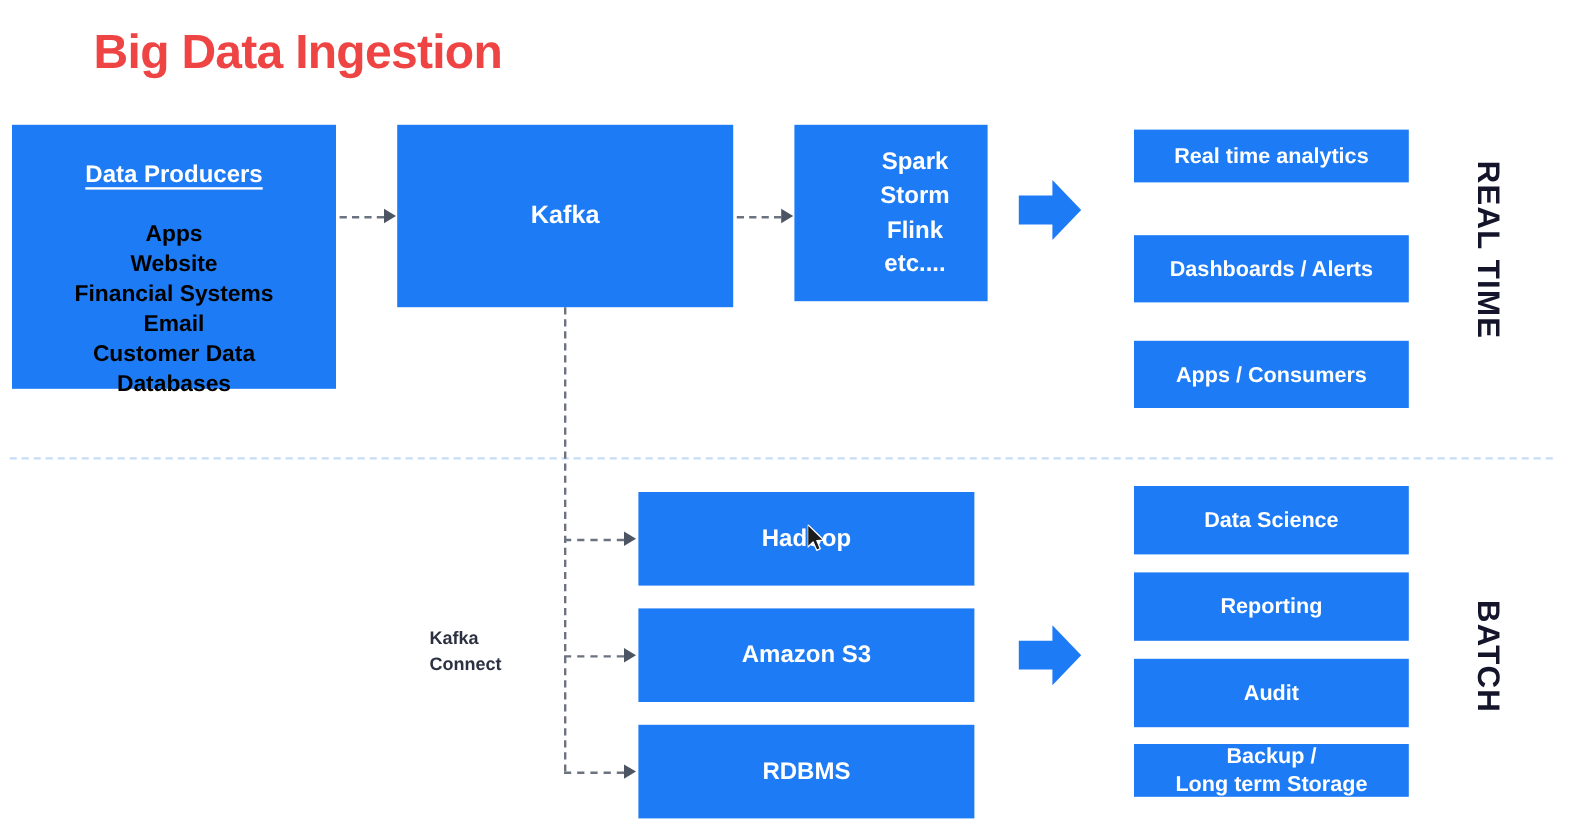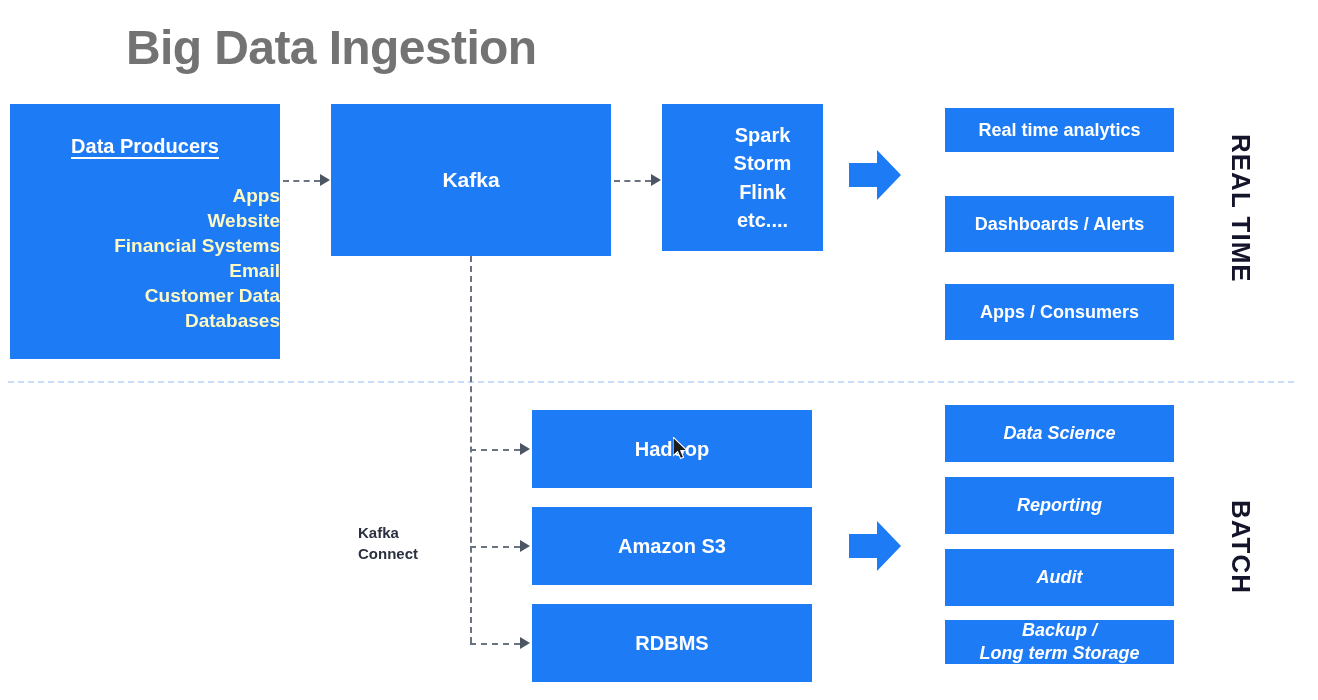--- a/index.html
+++ b/index.html
@@ -25,13 +25,12 @@
   #page-title {
     left: 78px;
     top: 22px;
-    font-size: 48px;
+    font-size: 40px;
     font-weight: bold;
     letter-spacing: -0.6px;
-    color: #737373;
+    color: #ef4444;
     line-height: 1.1;
     white-space: nowrap;
-    margin-left: 48px;
   }
 
   

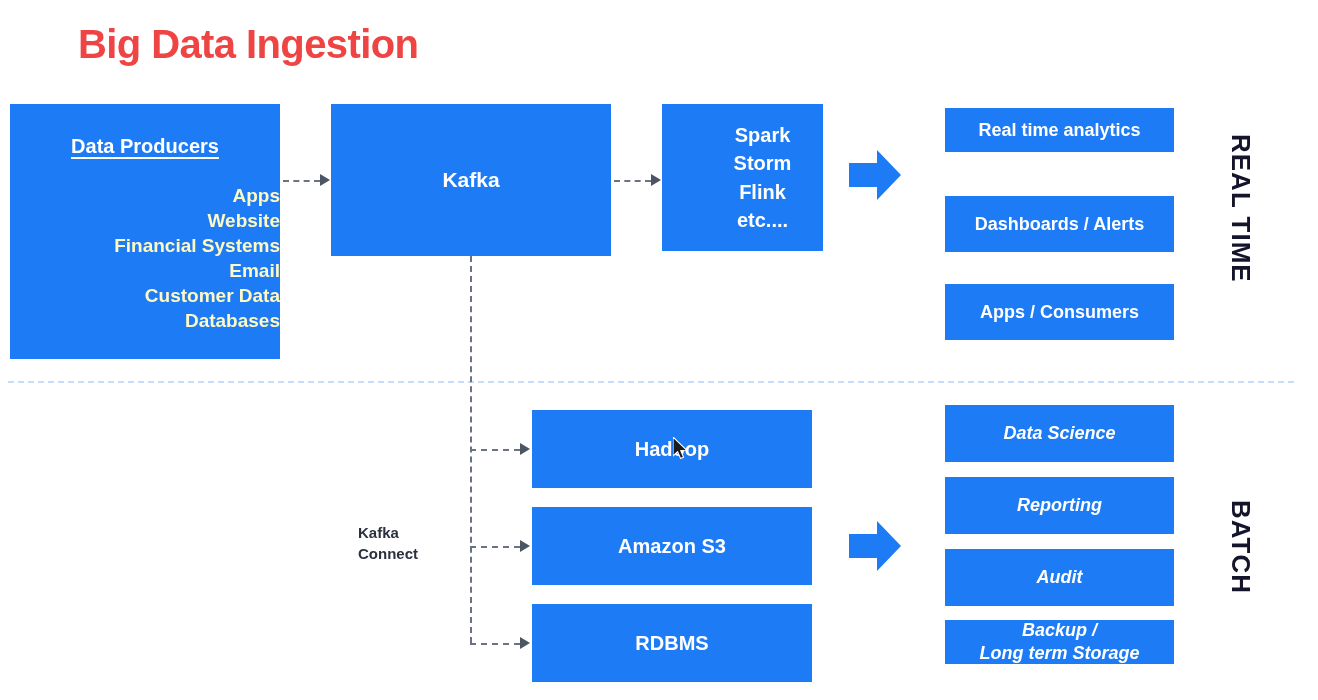--- a/index.html
+++ b/index.html
@@ -49,7 +49,7 @@
 
   
   #producers-box {
-    left: 10px; top: 104px; width: 270px; height: 255px;
+    left: 10px; top: 104px; width: 270px; height: 220px;
     display: block;
     padding-top: 30px;
   }

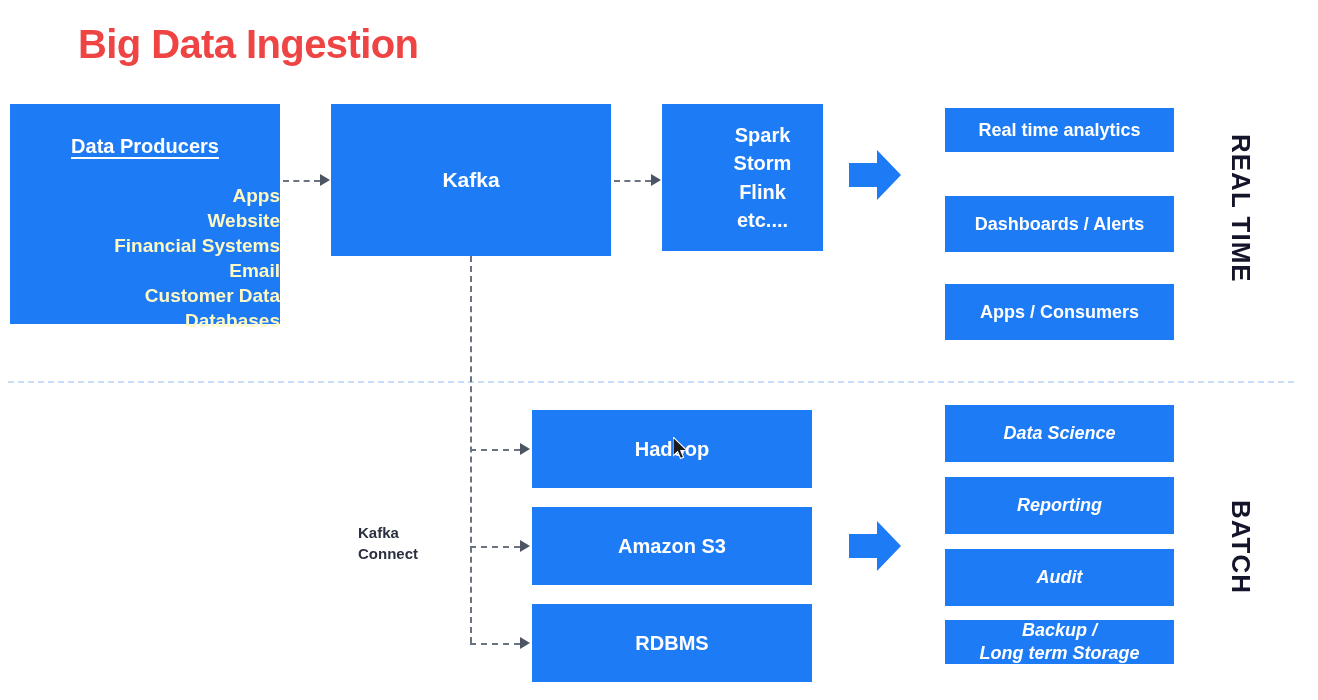--- a/index.html
+++ b/index.html
@@ -63,11 +63,11 @@
     color: #ffffff;
   }
   #producers-list {
-    text-align: right;
+    text-align: center;
     font-size: 19px;
     font-weight: bold;
     line-height: 1.32;
-    color: #fef9c3;
+    color: #000000;
   }
   #producers-list div { white-space: nowrap; }
 

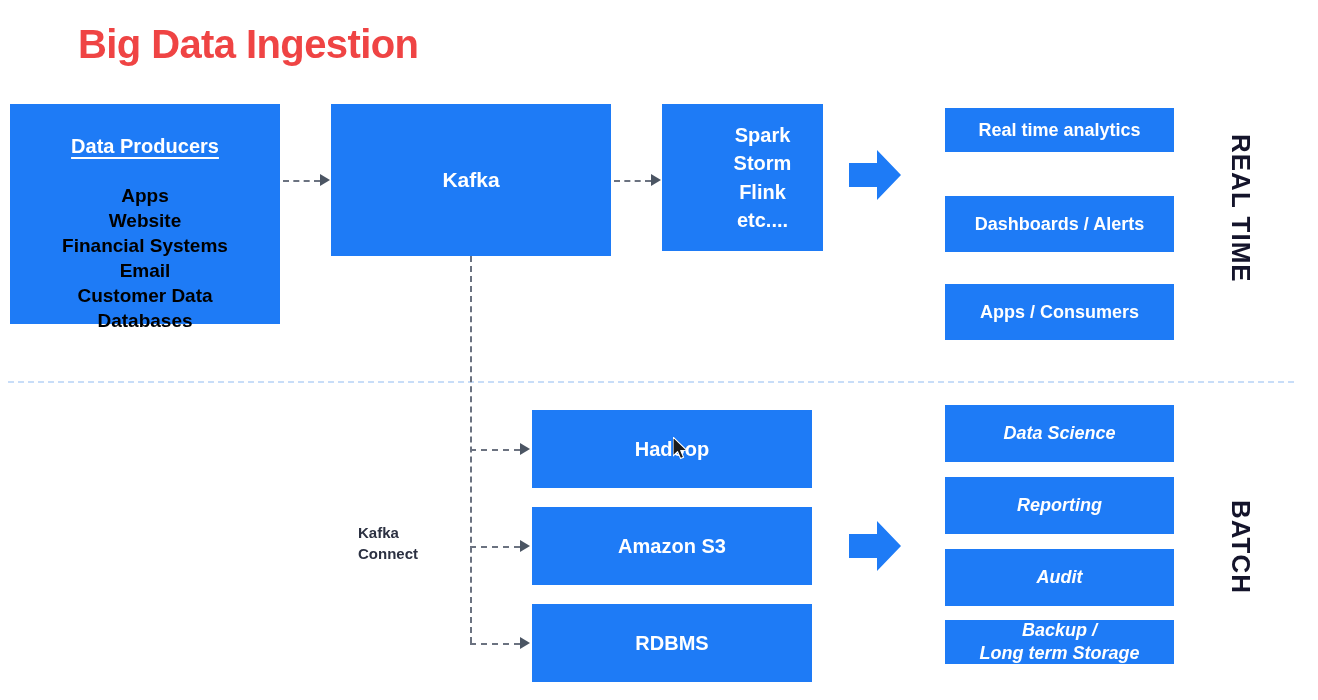--- a/index.html
+++ b/index.html
@@ -87,7 +87,7 @@
   #batch-store-2 { top: 604px; }
 
   
-  .batch-out { left: 945px; width: 229px; font-size: 18px; font-style: italic; }
+  .batch-out { left: 945px; width: 229px; font-size: 18px; }
   #batch-out-0 { top: 405px; height: 57px; }
   #batch-out-1 { top: 477px; height: 57px; justify-content: center; }
   #batch-out-2 { top: 549px; height: 57px; }

